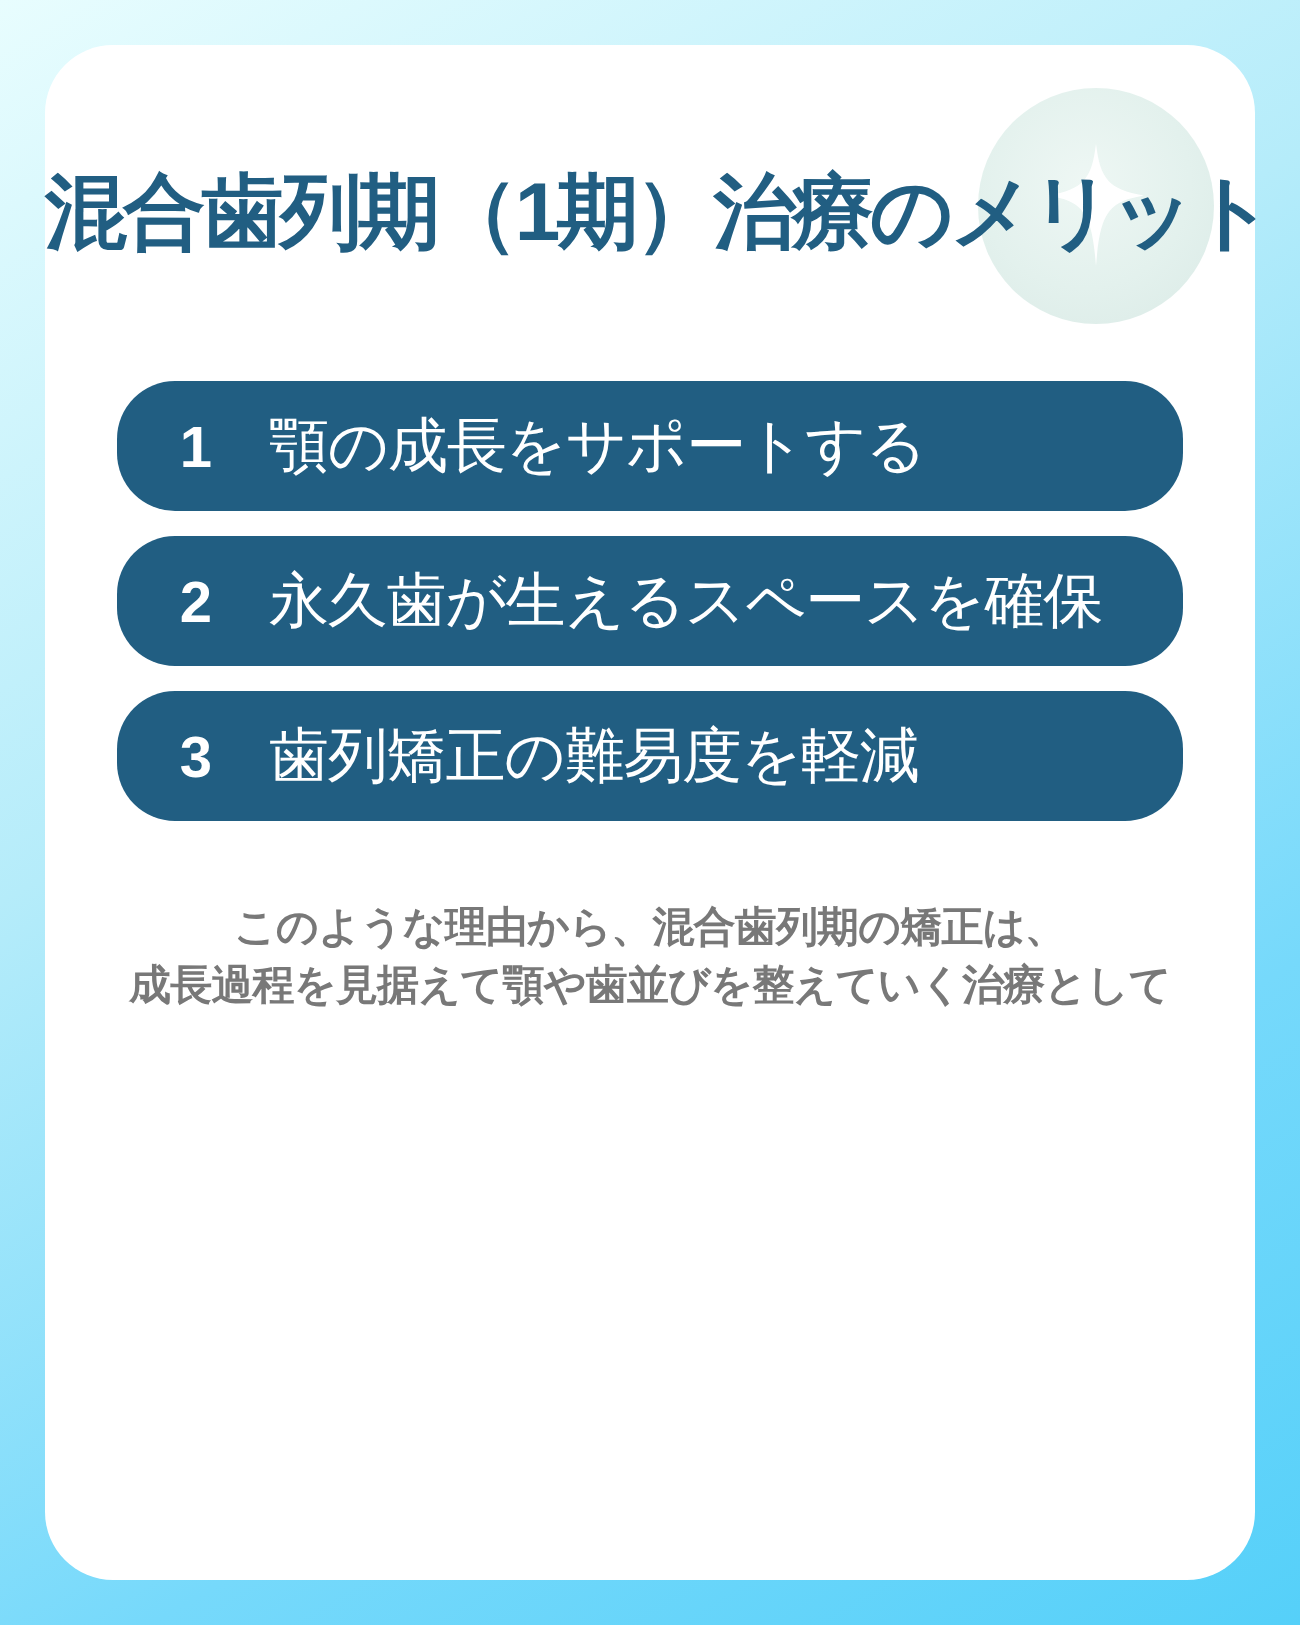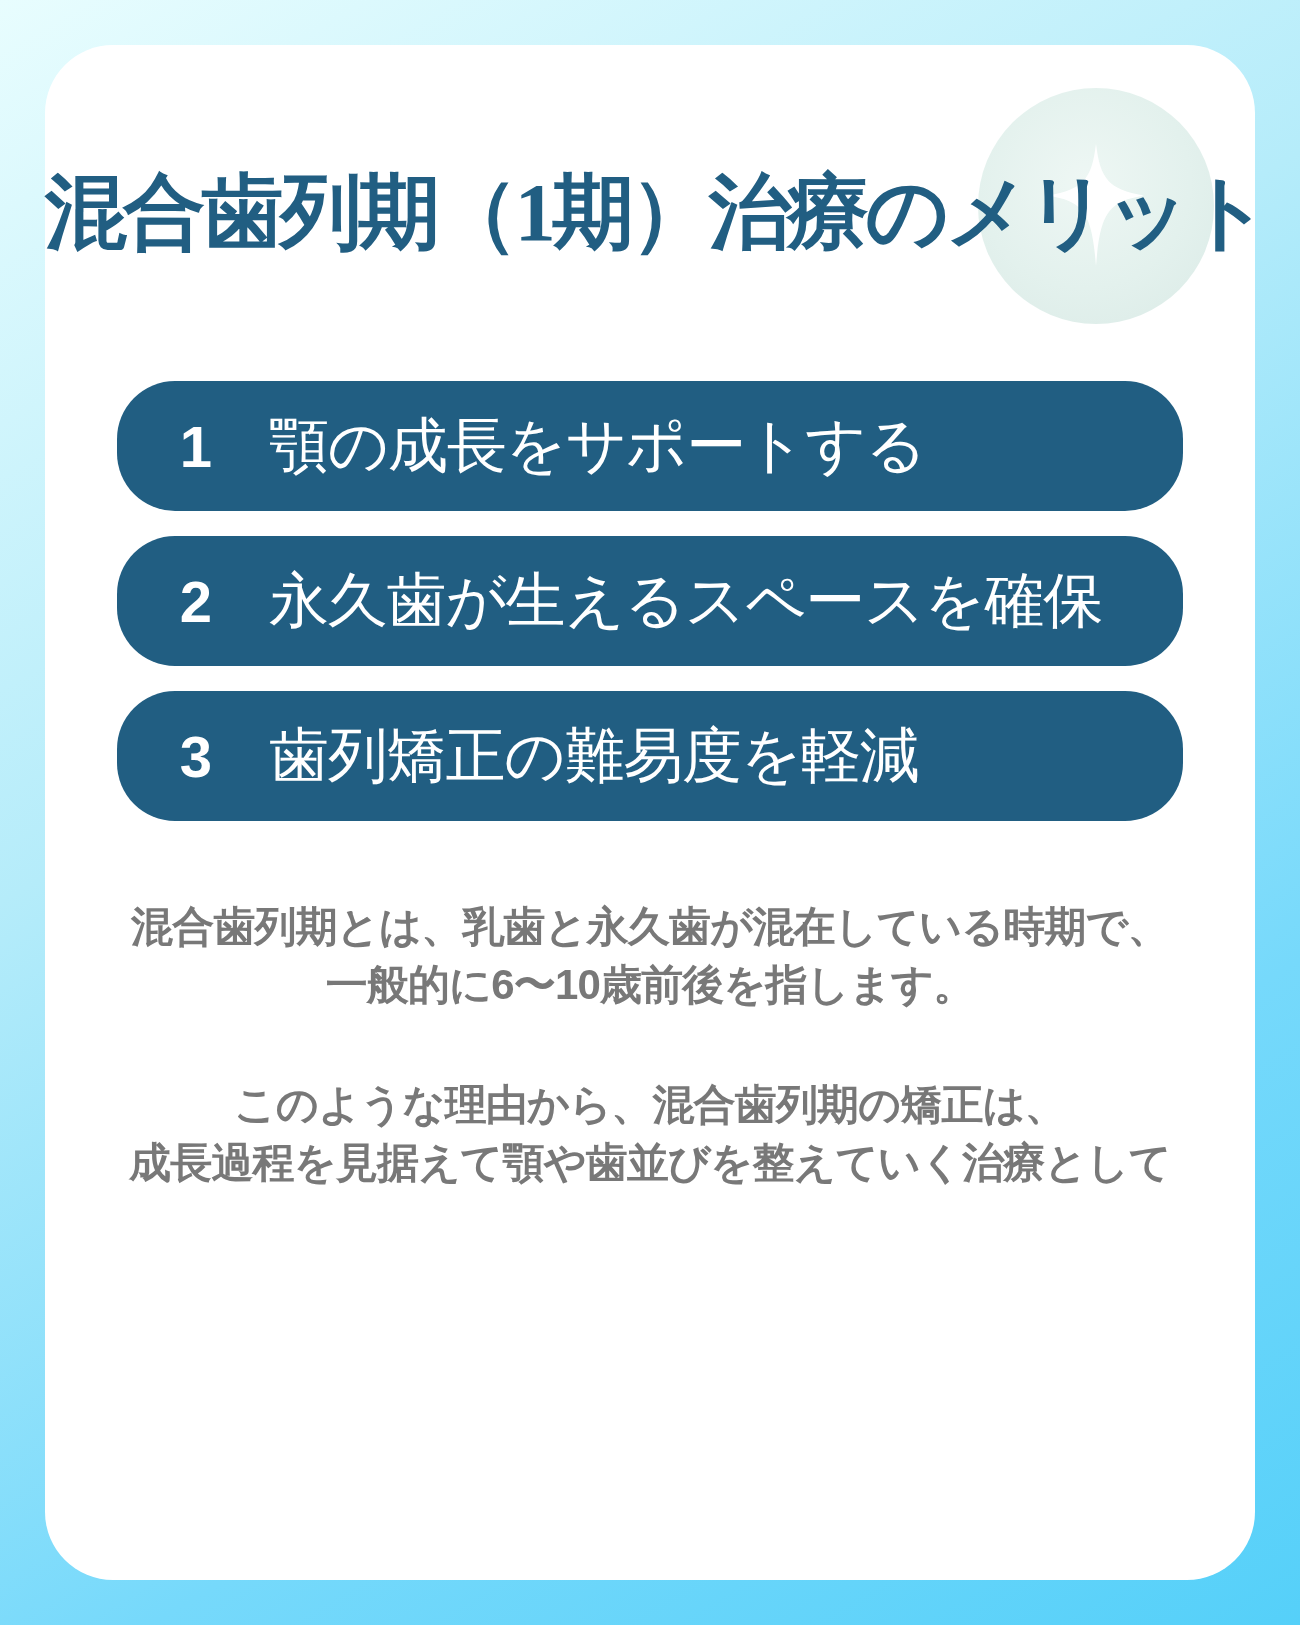--- a/index.html
+++ b/index.html
@@ -38,7 +38,6 @@
     color: #215e82;
     white-space: nowrap;
     z-index: 2;
-    font-family: Liberation Serif, serif;
   }
   .pills {
     position: absolute;

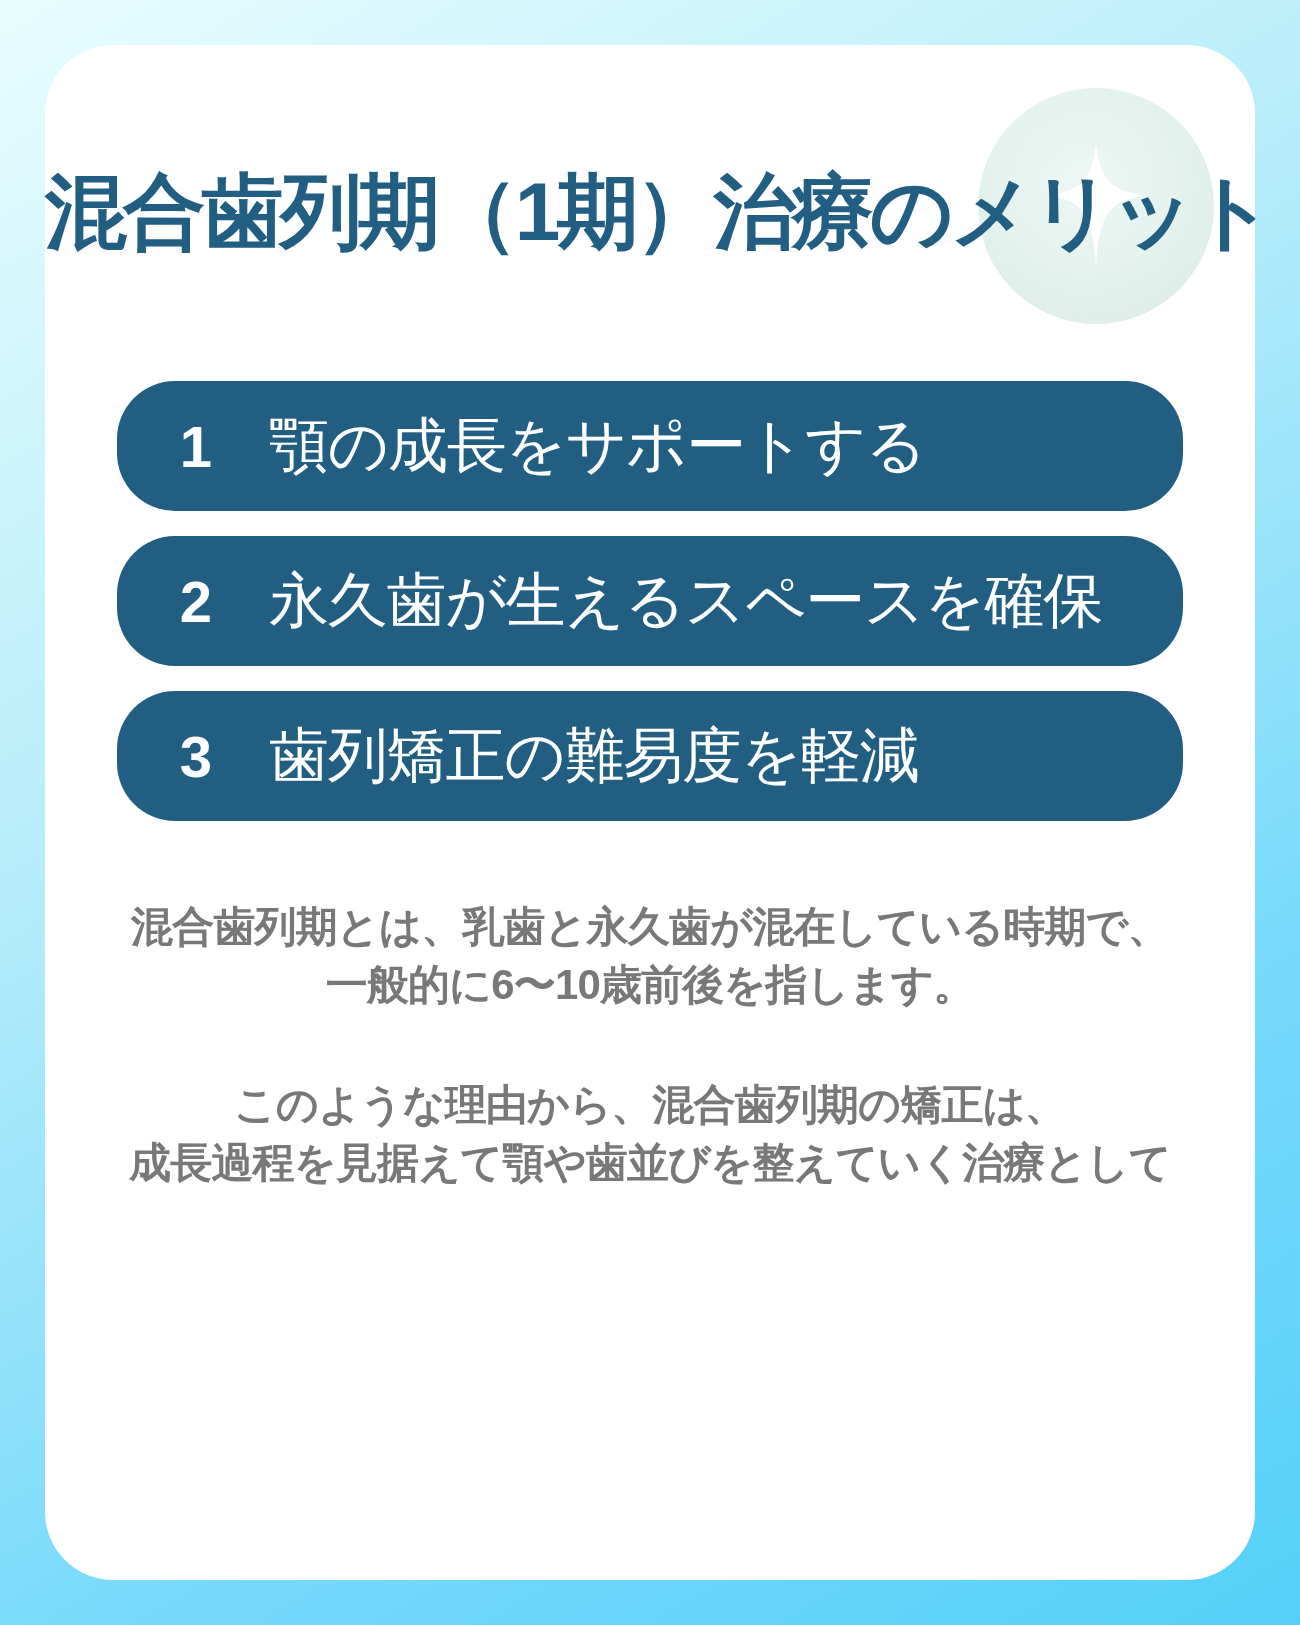--- a/index.html
+++ b/index.html
@@ -113,10 +113,6 @@
 
     <div class="body-text">
       <div class="paragraph">
-        <div class="body-line">混合歯列期とは、乳歯と永久歯が混在している時期で、</div>
-        <div class="body-line">一般的に6〜10歳前後を指します。</div>
-      </div>
-      <div class="paragraph">
         <div class="body-line">このような理由から、混合歯列期の矯正は、</div>
         <div class="body-line">成長過程を見据えて顎や歯並びを整えていく治療として</div>
       </div>

